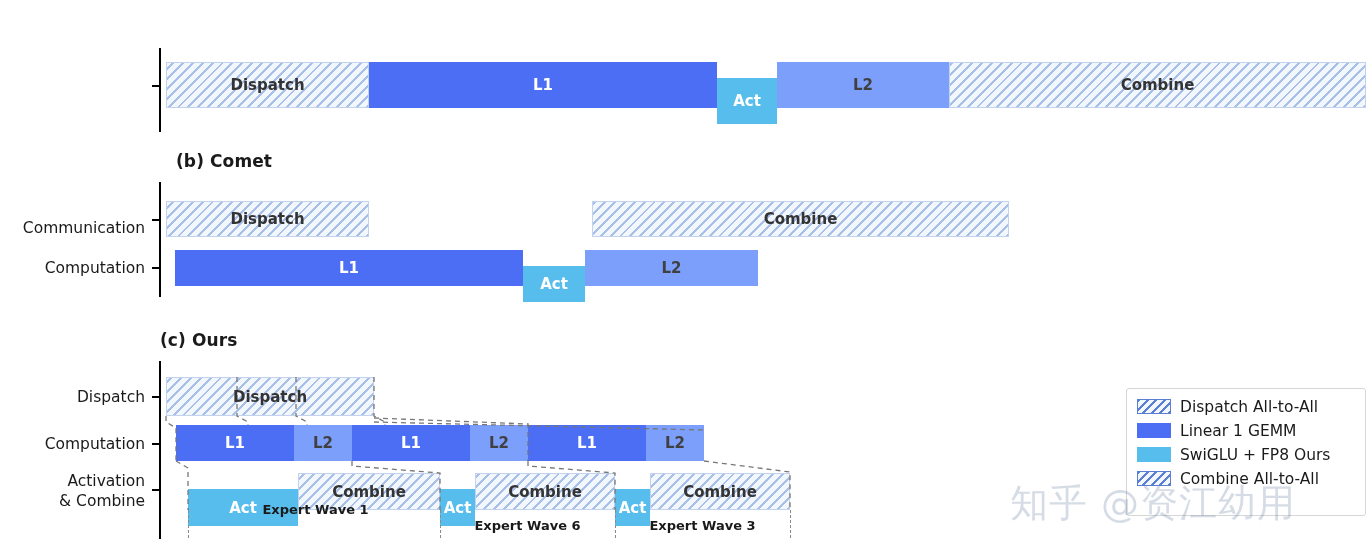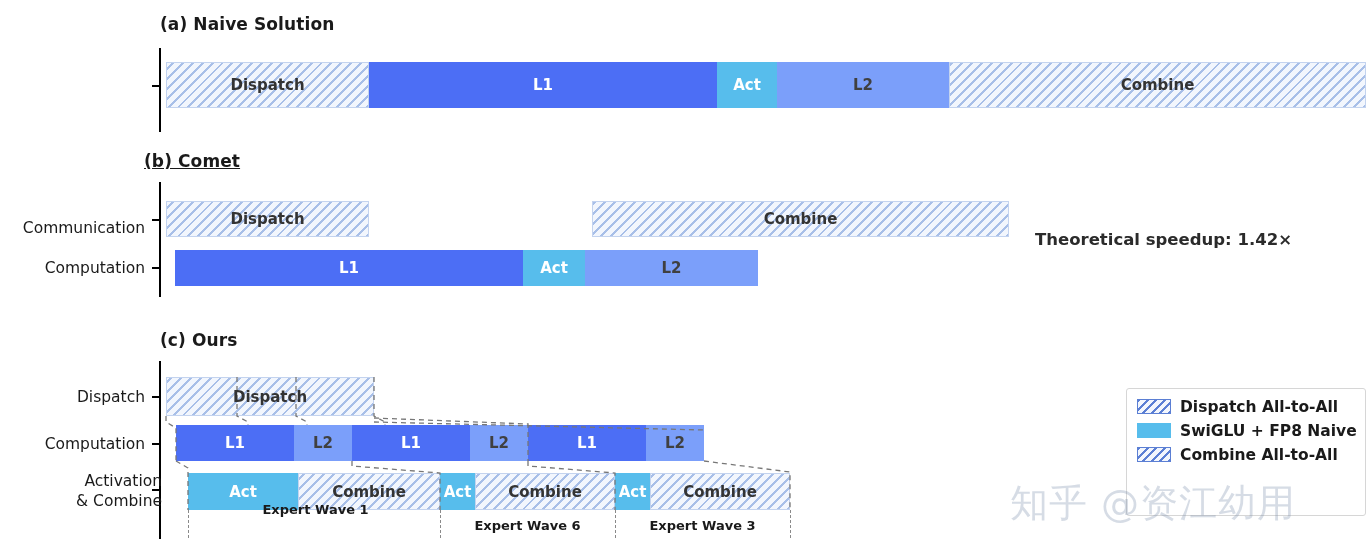--- a/index.html
+++ b/index.html
@@ -103,7 +103,6 @@
 
 <div id="stage">
 
-  <div class="panel-title" style="left:160px;top:14px;">(a) Naive Solution</div>
 
   <div class="axis-line" style="left:159px;top:48px;height:84px;"></div>
   <div class="axis-tick" style="left:152px;top:85px;"></div>

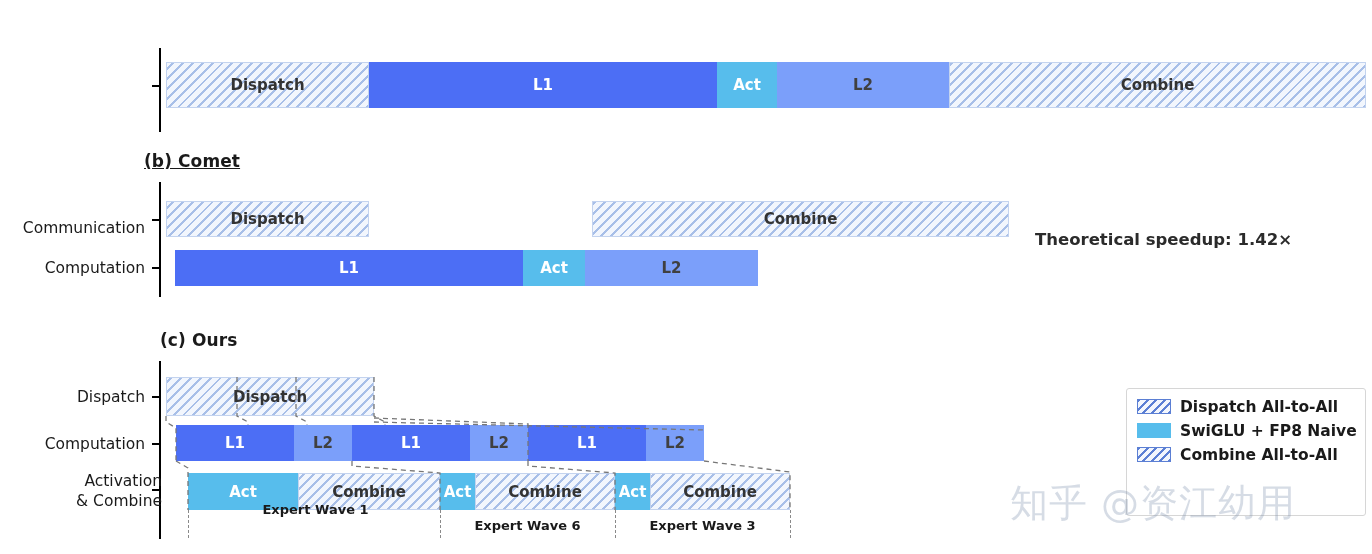--- a/index.html
+++ b/index.html
@@ -36,7 +36,7 @@
 
   .bar-l1{background:#4c6ef5;color:#ffffff;}
   .bar-l2{background:#7b9ffa;color:#404040;}
-  .bar-act{background:#57bdec;color:#ffffff;}
+  .bar-act{background:#57bdec;color:#ffffff;margin-top:16px;}
 
   
   .bar-hatch{

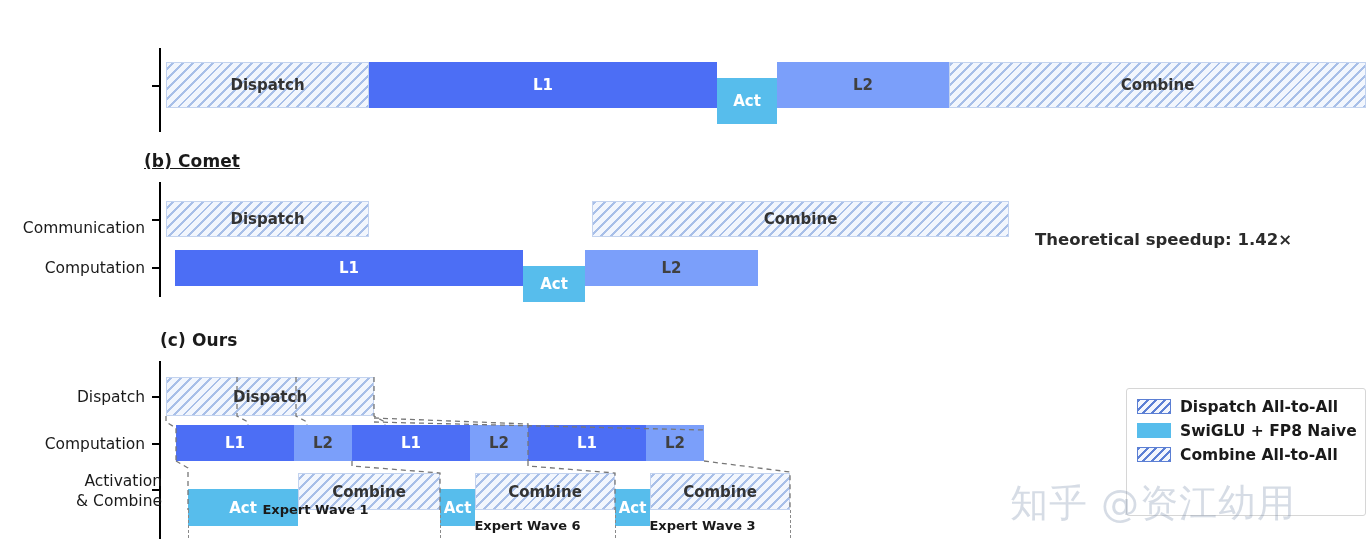--- a/index.html
+++ b/index.html
@@ -123,7 +123,7 @@
     <span class="bar-text">Combine</span>
   </div>
 
-  <div class="panel-title" style="left:144px;top:151px;text-decoration:underline;">(b) Comet</div>
+  <div class="panel-title" style="left:176px;top:151px;">(b) Comet</div>
 
   <div class="axis-line" style="left:159px;top:182px;height:115px;"></div>
   <div class="axis-tick" style="left:152px;top:219px;"></div>

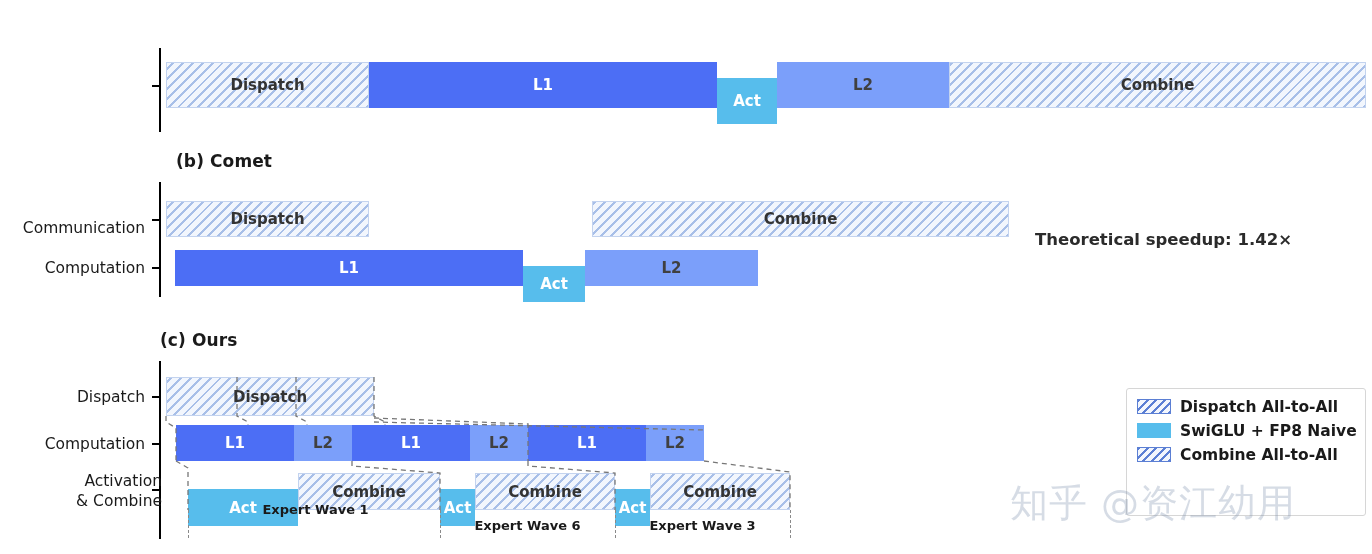--- a/index.html
+++ b/index.html
@@ -149,7 +149,6 @@
     <span class="bar-text">L2</span>
   </div>
 
-  <div class="speedup" style="left:1035px;top:230px;">Theoretical speedup: 1.42×</div>
 
   <div class="panel-title" style="left:160px;top:330px;">(c) Ours</div>
 

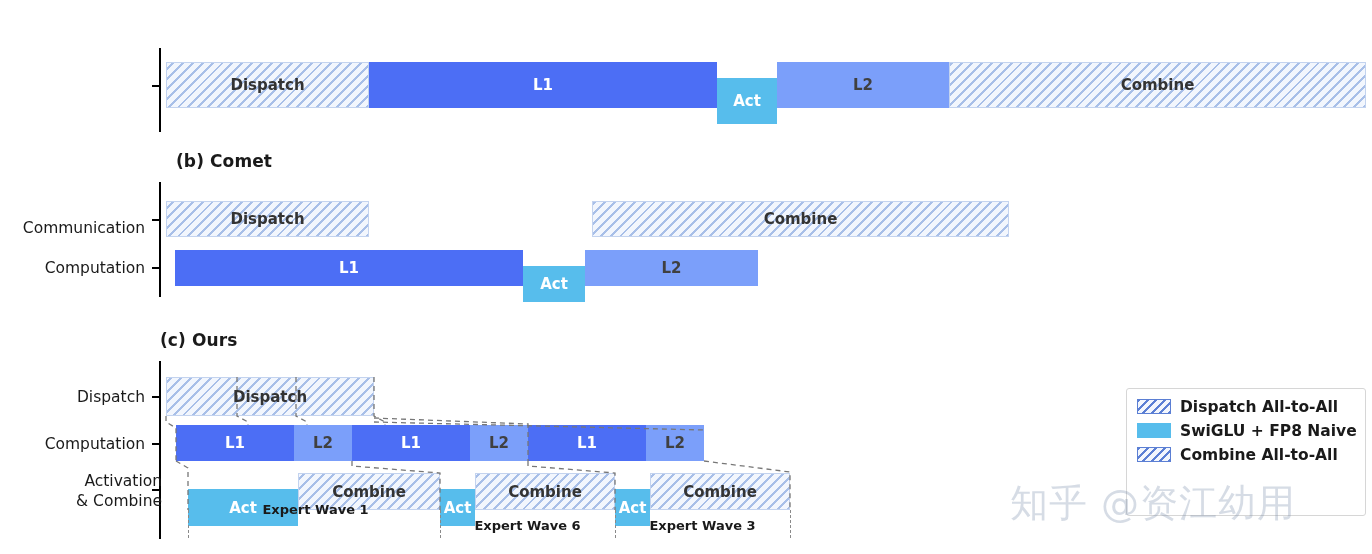--- a/index.html
+++ b/index.html
@@ -71,7 +71,7 @@
     position:absolute;left:1126px;top:388px;width:240px;height:128px;
     background:#ffffff;border:1px solid #d6d6d6;border-radius:3px;
     box-sizing:border-box;padding:7px 10px 0 10px;
-    display:flex;flex-direction:column;gap:3px;z-index:6;font-weight:bold;
+    display:flex;flex-direction:column;gap:3px;z-index:6;
   }
   .legend-row{display:flex;align-items:center;gap:9px;height:21px;}
   .legend-swatch{

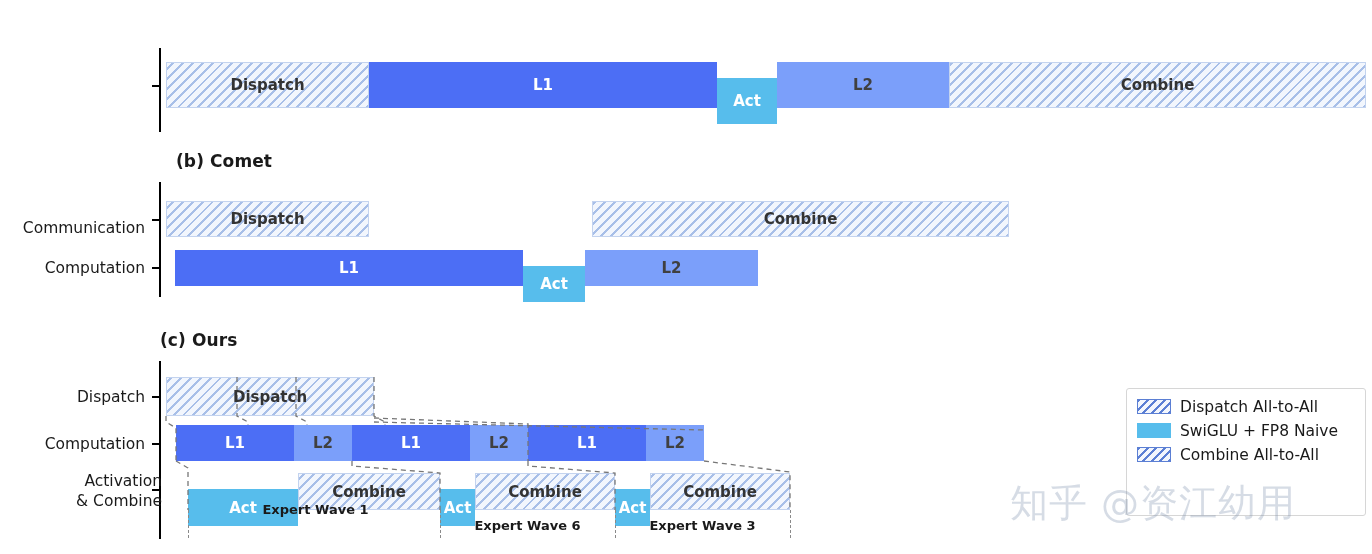--- a/index.html
+++ b/index.html
@@ -244,6 +244,10 @@
       <span class="legend-text">Dispatch All-to-All</span>
     </div>
     <div class="legend-row">
+      <span class="legend-swatch sw-l1"></span>
+      <span class="legend-text">Linear 1 GEMM</span>
+    </div>
+    <div class="legend-row">
       <span class="legend-swatch sw-act"></span>
       <span class="legend-text">SwiGLU + FP8 Naive</span>
     </div>

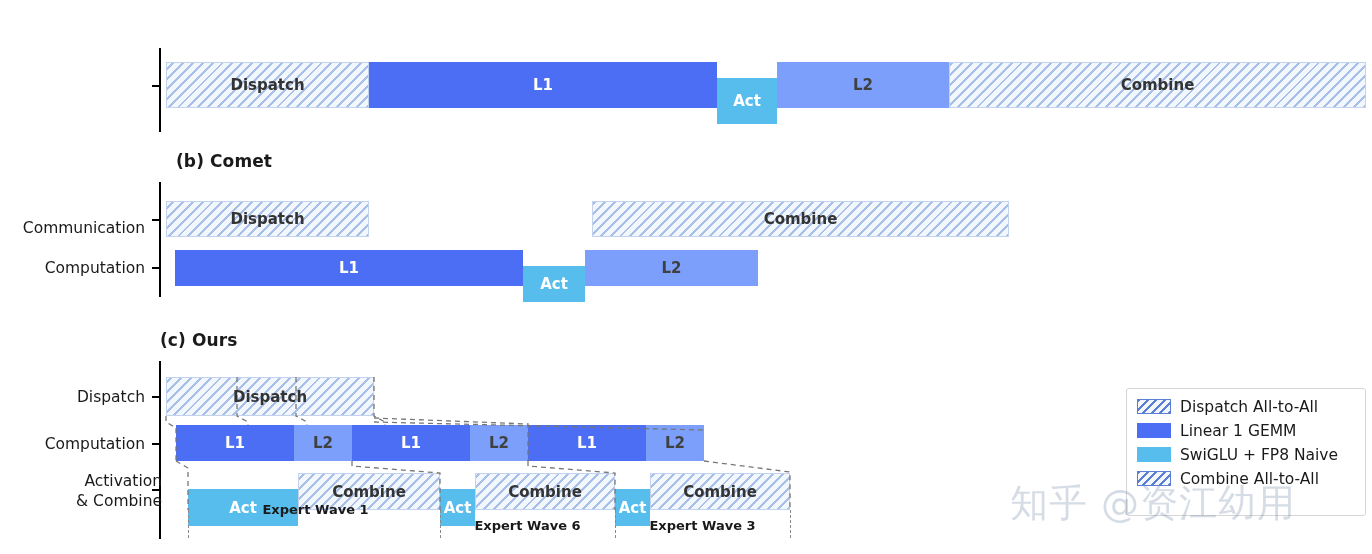--- a/index.html
+++ b/index.html
@@ -249,7 +249,7 @@
     </div>
     <div class="legend-row">
       <span class="legend-swatch sw-act"></span>
-      <span class="legend-text">SwiGLU + FP8 Naive</span>
+      <span class="legend-text">SwiGLU + FP8 Ours</span>
     </div>
     <div class="legend-row">
       <span class="legend-swatch sw-hatch"></span>

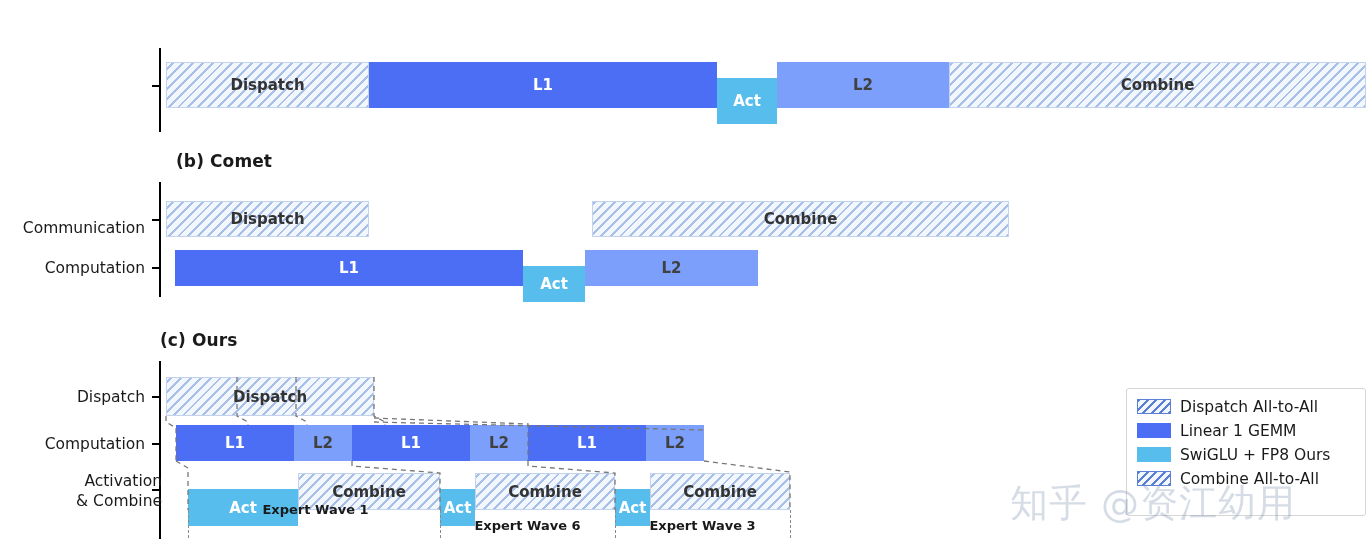--- a/index.html
+++ b/index.html
@@ -159,7 +159,7 @@
 
   <div class="row-label" style="left:0px;top:388px;width:145px;">Dispatch</div>
   <div class="row-label" style="left:0px;top:435px;width:145px;">Computation</div>
-  <div class="row-label two-line" style="left:0px;top:471px;width:145px;padding-left:17px;">
+  <div class="row-label two-line" style="left:0px;top:471px;width:145px;">
     <div>Activation</div>
     <div>&amp; Combine</div>
   </div>

